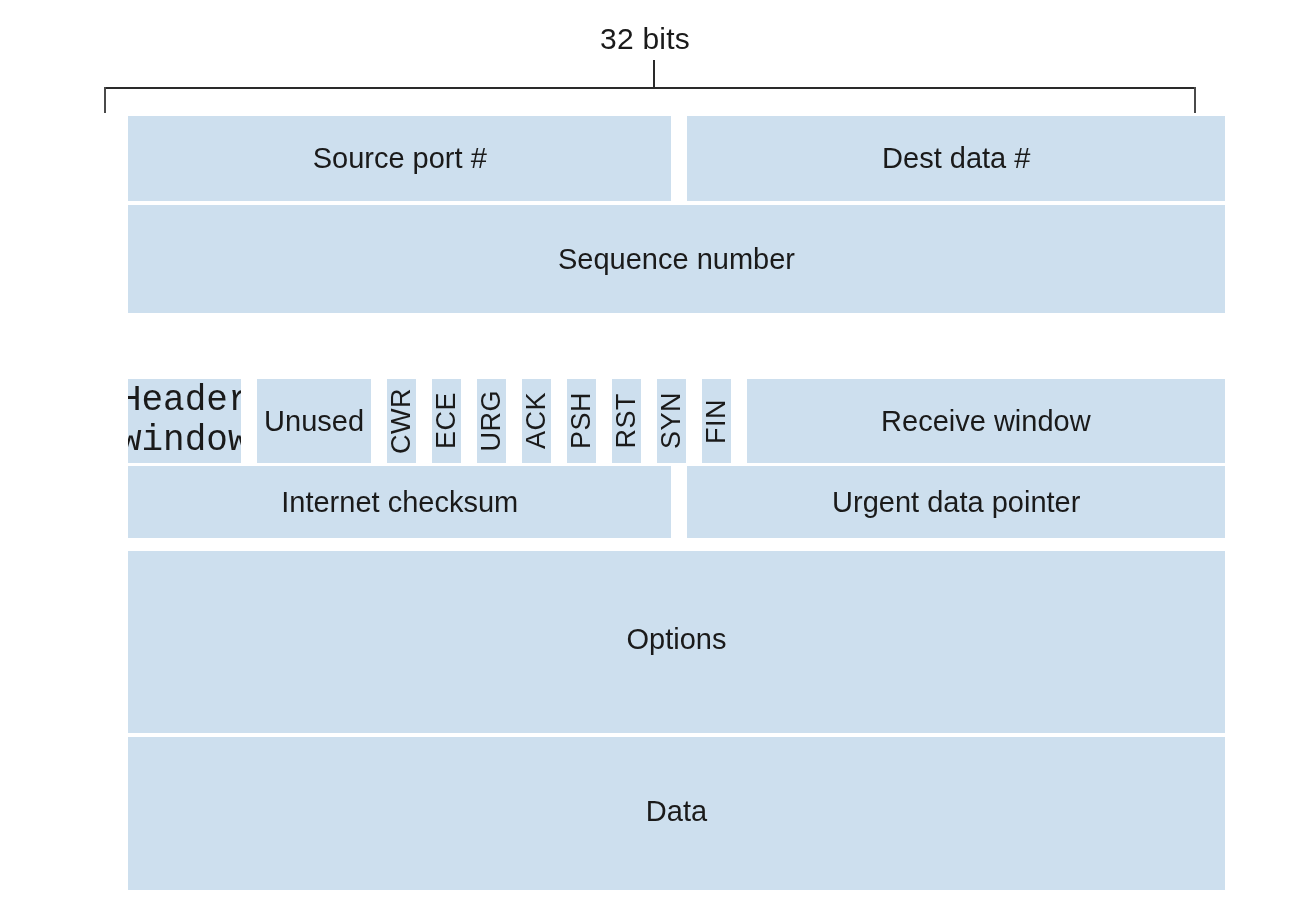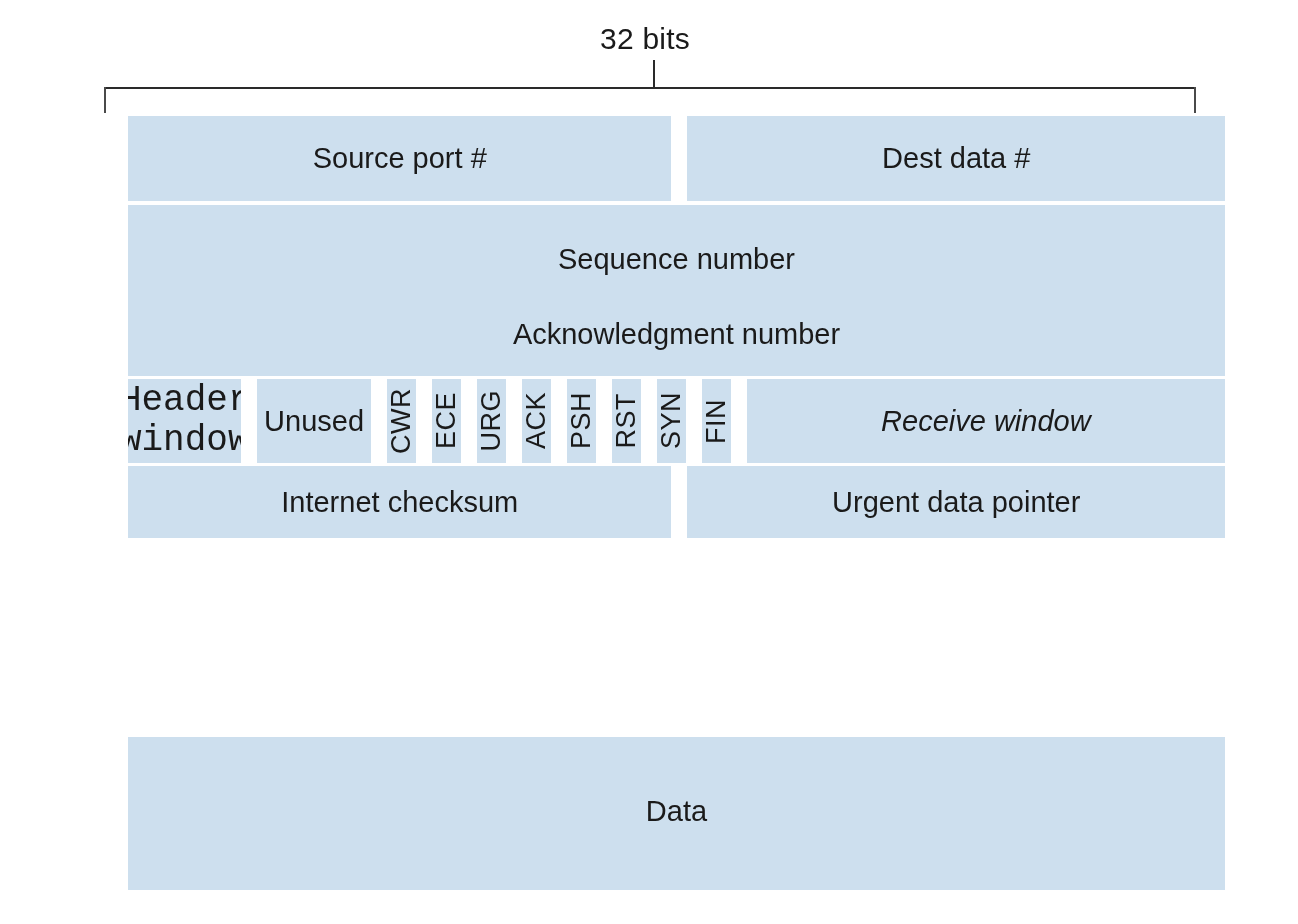--- a/index.html
+++ b/index.html
@@ -128,9 +128,6 @@
     <div class="cell col-full">Sequence number</div>
   </div>
 
-  <div class="field-row row-ack">
-    <div class="cell col-full">Acknowledgment number</div>
-  </div>
 
   <div class="field-row row-flags">
     <div class="cell two-line col-hdrlen">

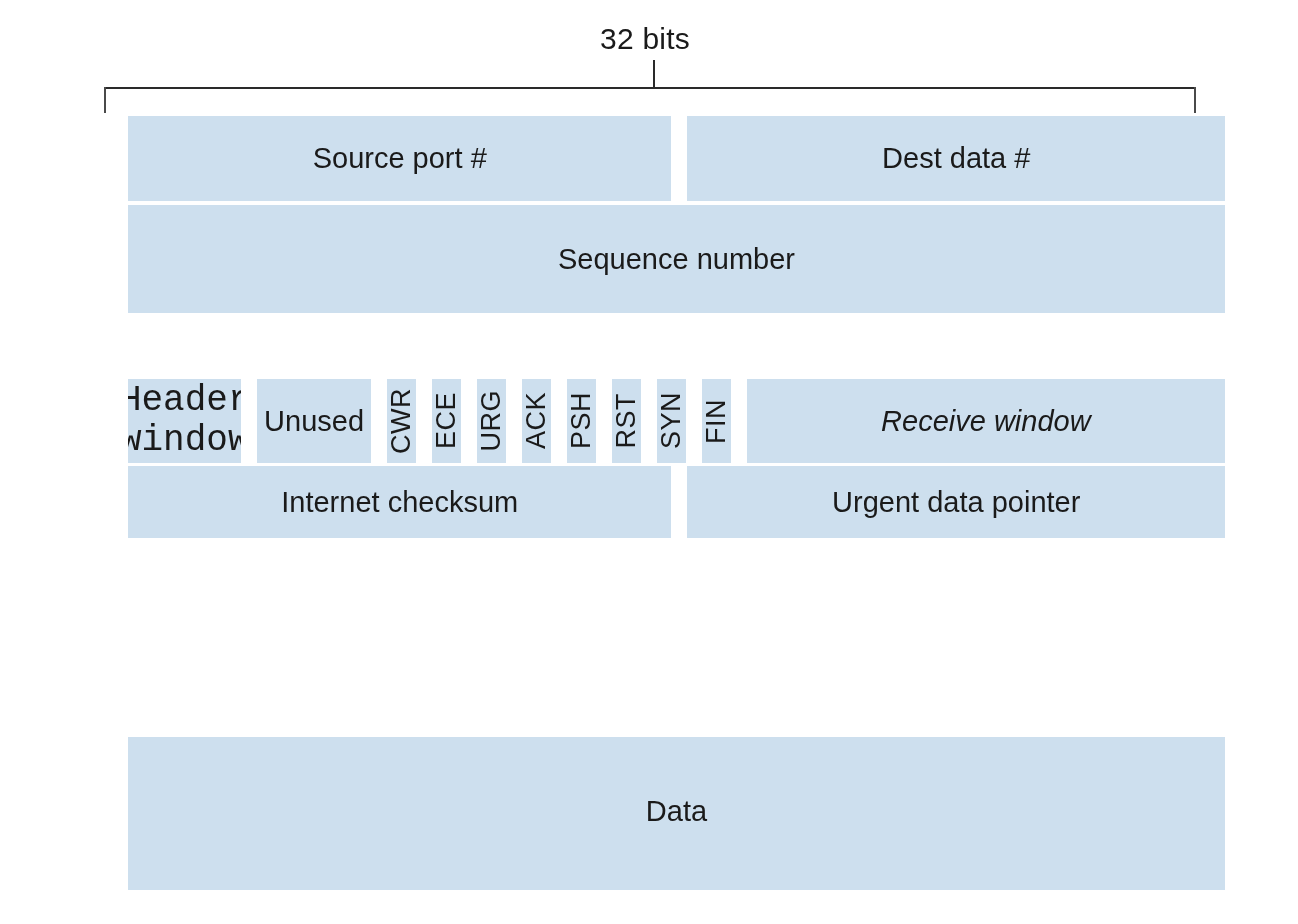--- a/index.html
+++ b/index.html
@@ -93,7 +93,7 @@
   .col-hdrlen     { width: 129px; }
   .col-unused     { width: 129px; }
   .col-flag       { width: 33px; }
-  .col-rwnd       { width: 544px; font-style: italic; }
+  .col-rwnd       { width: 544px; }
 
   .flag-text {
     writing-mode: vertical-rl;

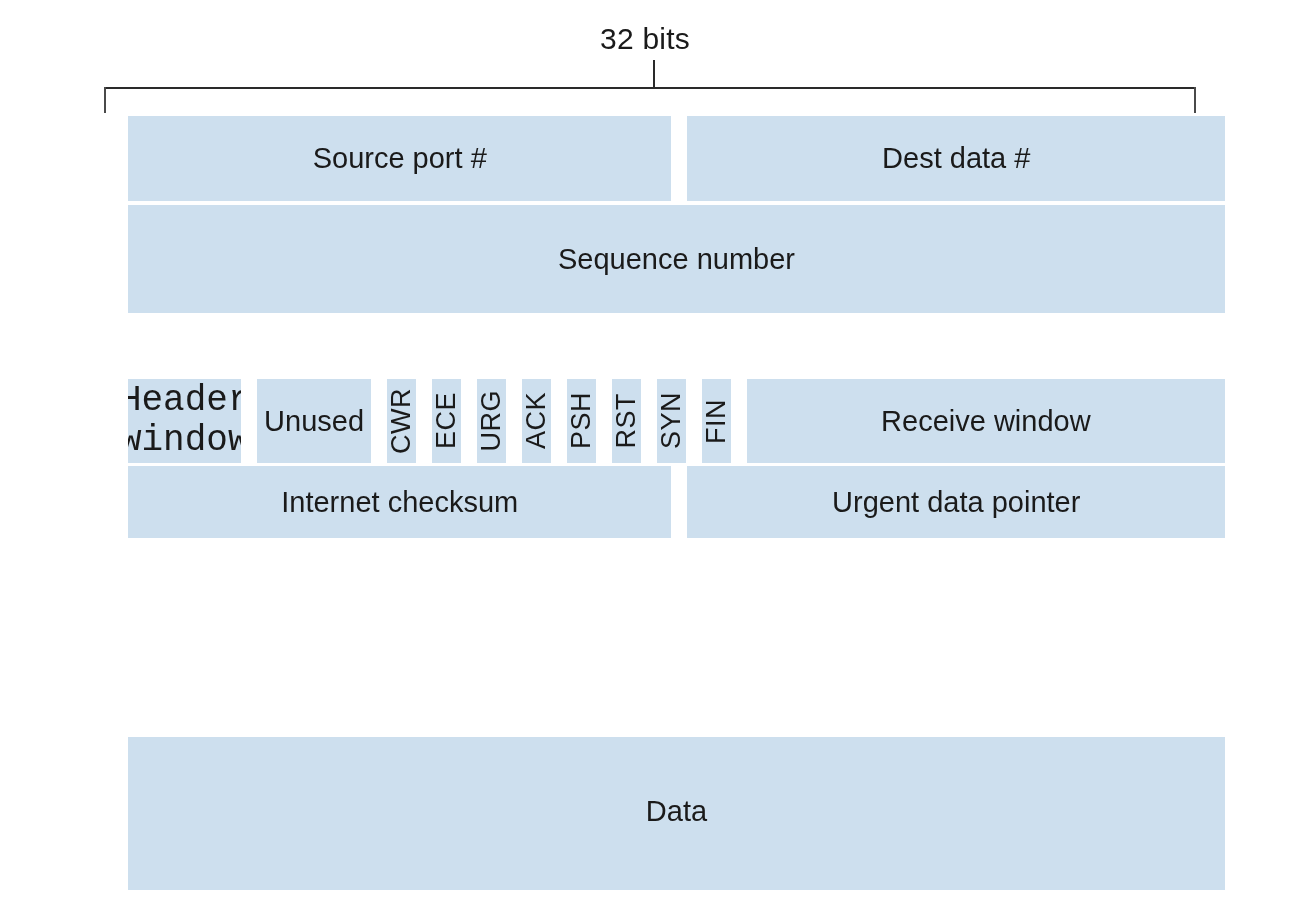--- a/index.html
+++ b/index.html
@@ -169,6 +169,9 @@
     <div class="cell col-half-right">Urgent data pointer</div>
   </div>
 
+  <div class="field-row row-options">
+    <div class="cell col-full align-top-options">Options</div>
+  </div>
 
   <div class="field-row row-data">
     <div class="cell col-full align-top-data">Data</div>

